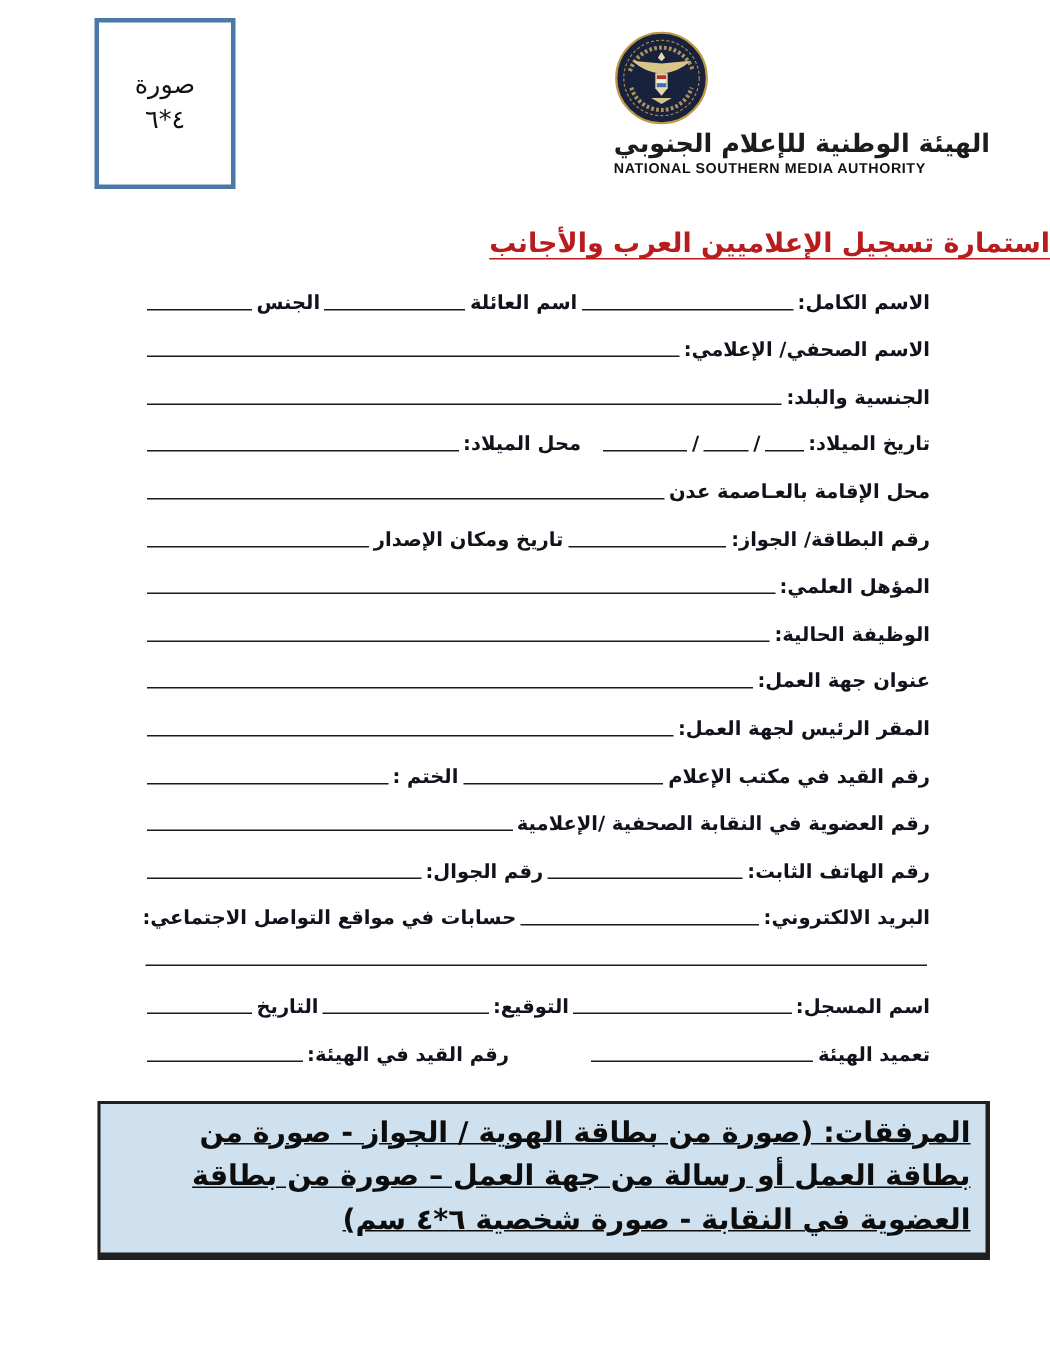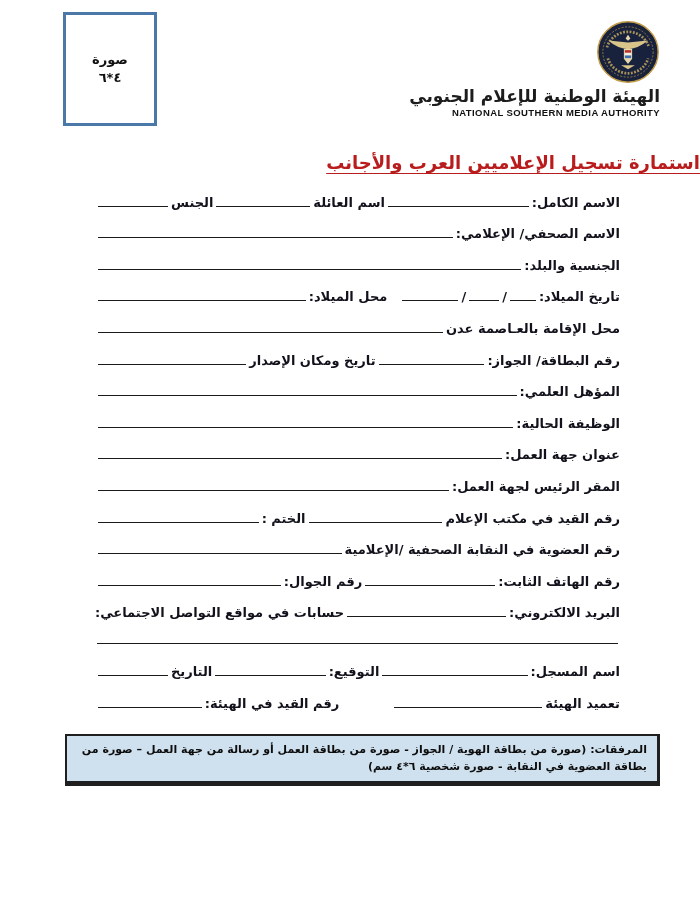--- a/index.html
+++ b/index.html
@@ -42,7 +42,7 @@
     align-items:center;justify-content:center;
     gap:2px;
   }
-  .photo-box span{font-size:13px;font-weight:bold;color:#111;line-height:1.25;}
+  .photo-box span{font-size:17px;font-weight:normal;color:#111;line-height:1.25;}
   
   .title{
     font-size:18px;font-weight:bold;

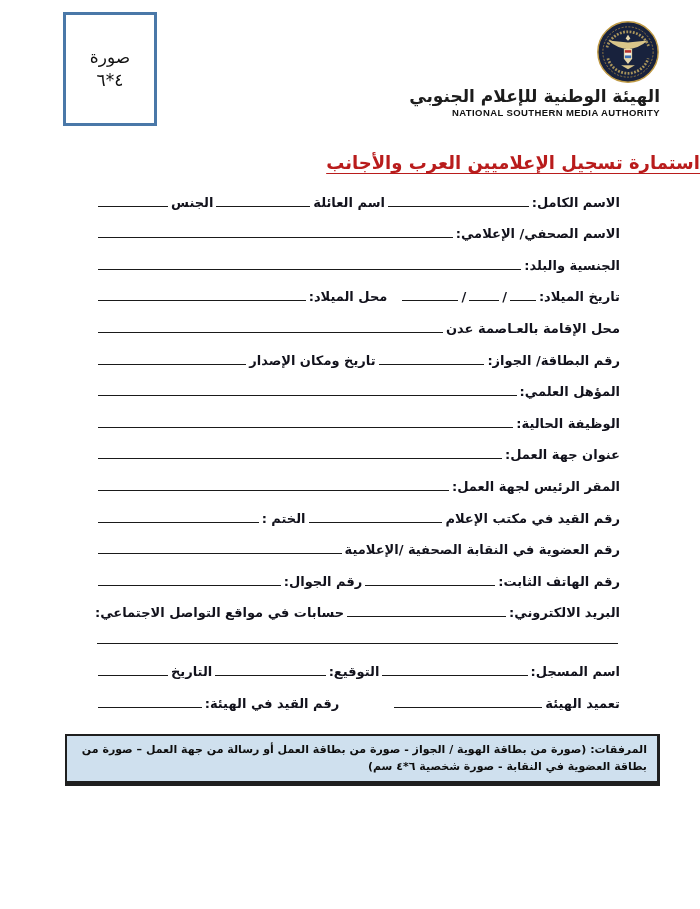--- a/index.html
+++ b/index.html
@@ -22,7 +22,7 @@
     height:124px;
   }
   .logo-block{
-    display:flex;flex-direction:column;align-items:flex-start;
+    display:flex;flex-direction:column;align-items:flex-end;
     margin-top:8px;
   }
   .logo-block svg{display:block;}

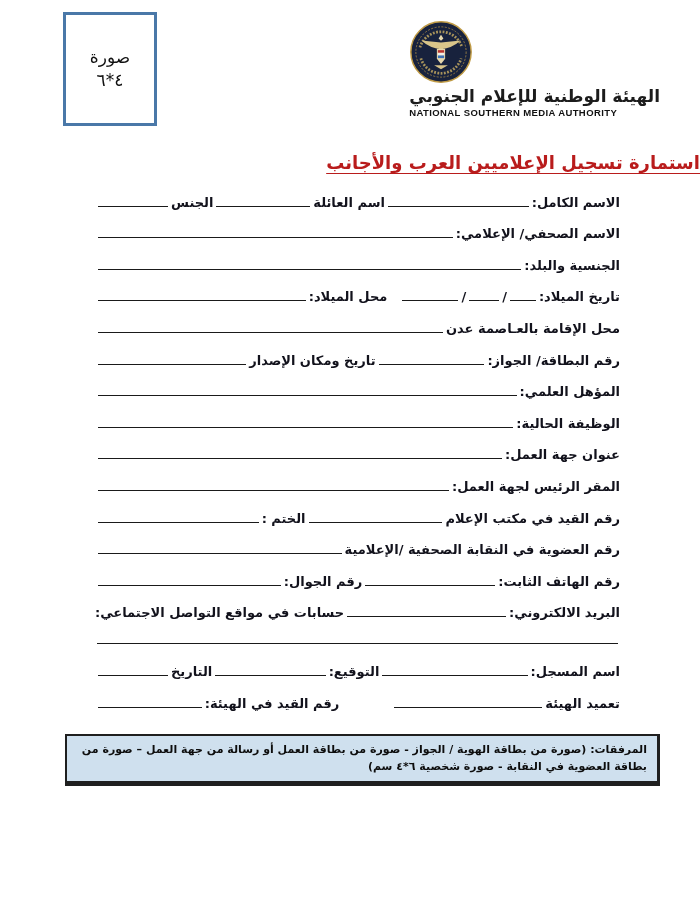--- a/index.html
+++ b/index.html
@@ -77,10 +77,11 @@
     border-bottom-width:5px;
     border-right-width:3px;
     padding:5px 10px 6px 10px;
-    font-size:11px;font-weight:bold;
+    font-size:19px;font-weight:bold;
     line-height:1.55;
     color:#0d0d0d;
     text-align:right;
+    text-decoration:underline;
   }
 </style>
 </head>

